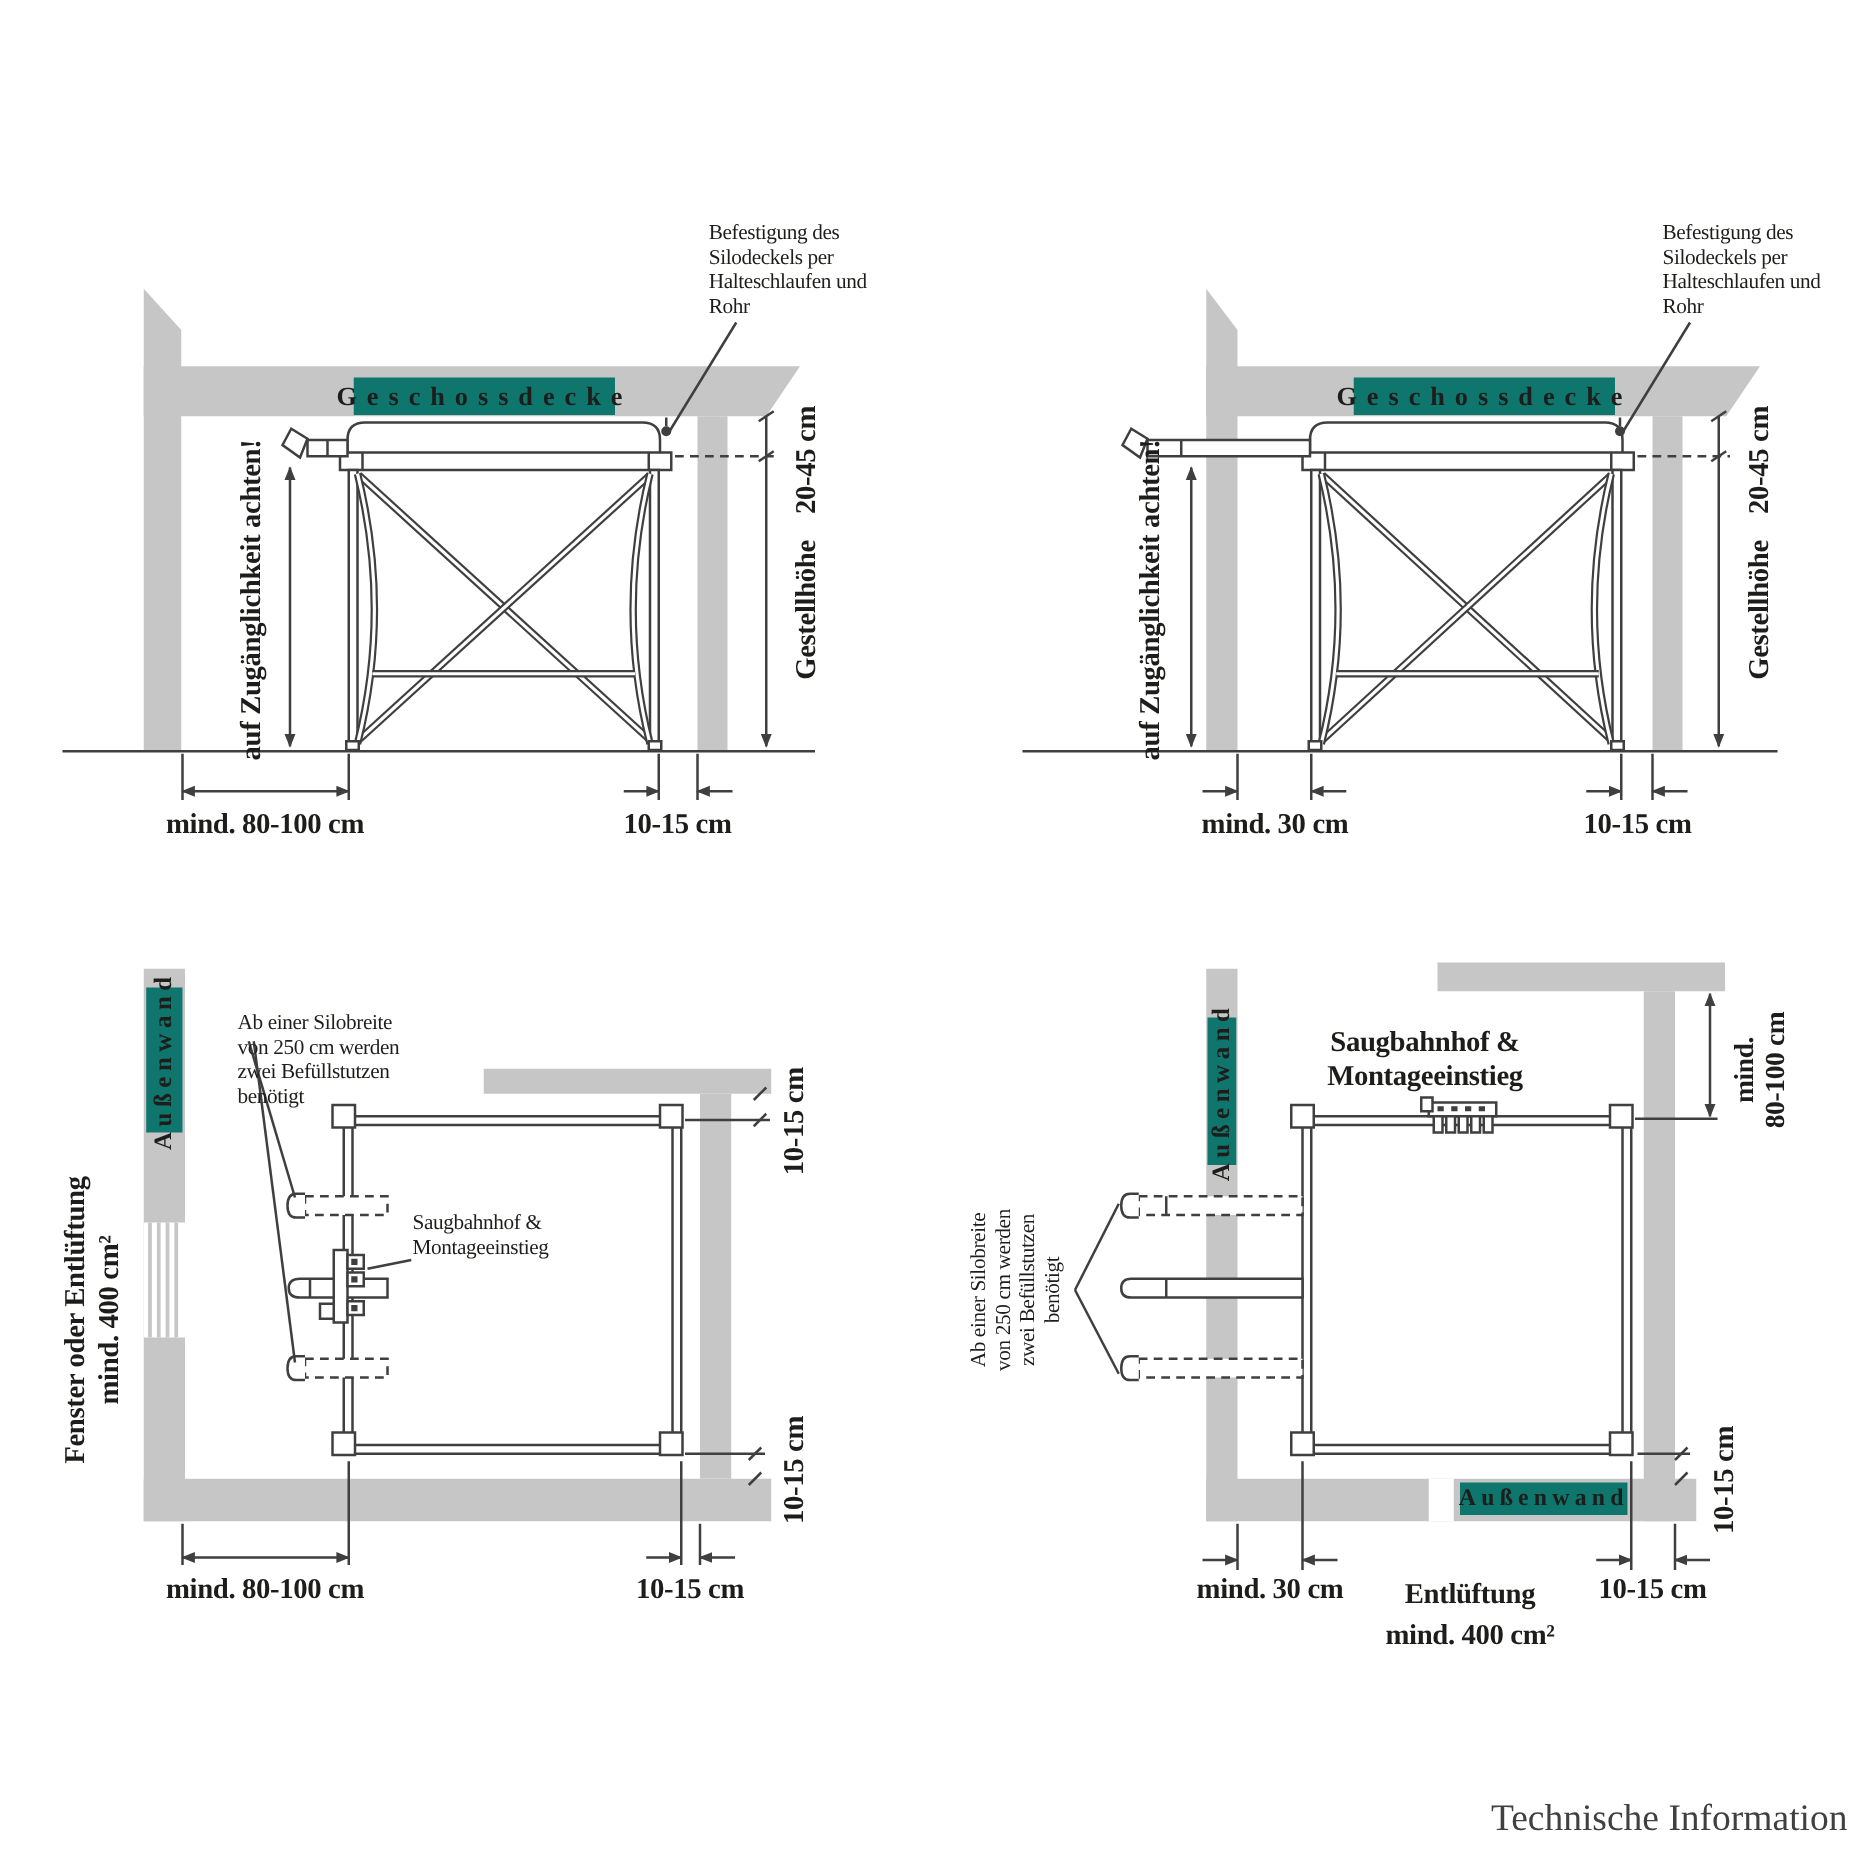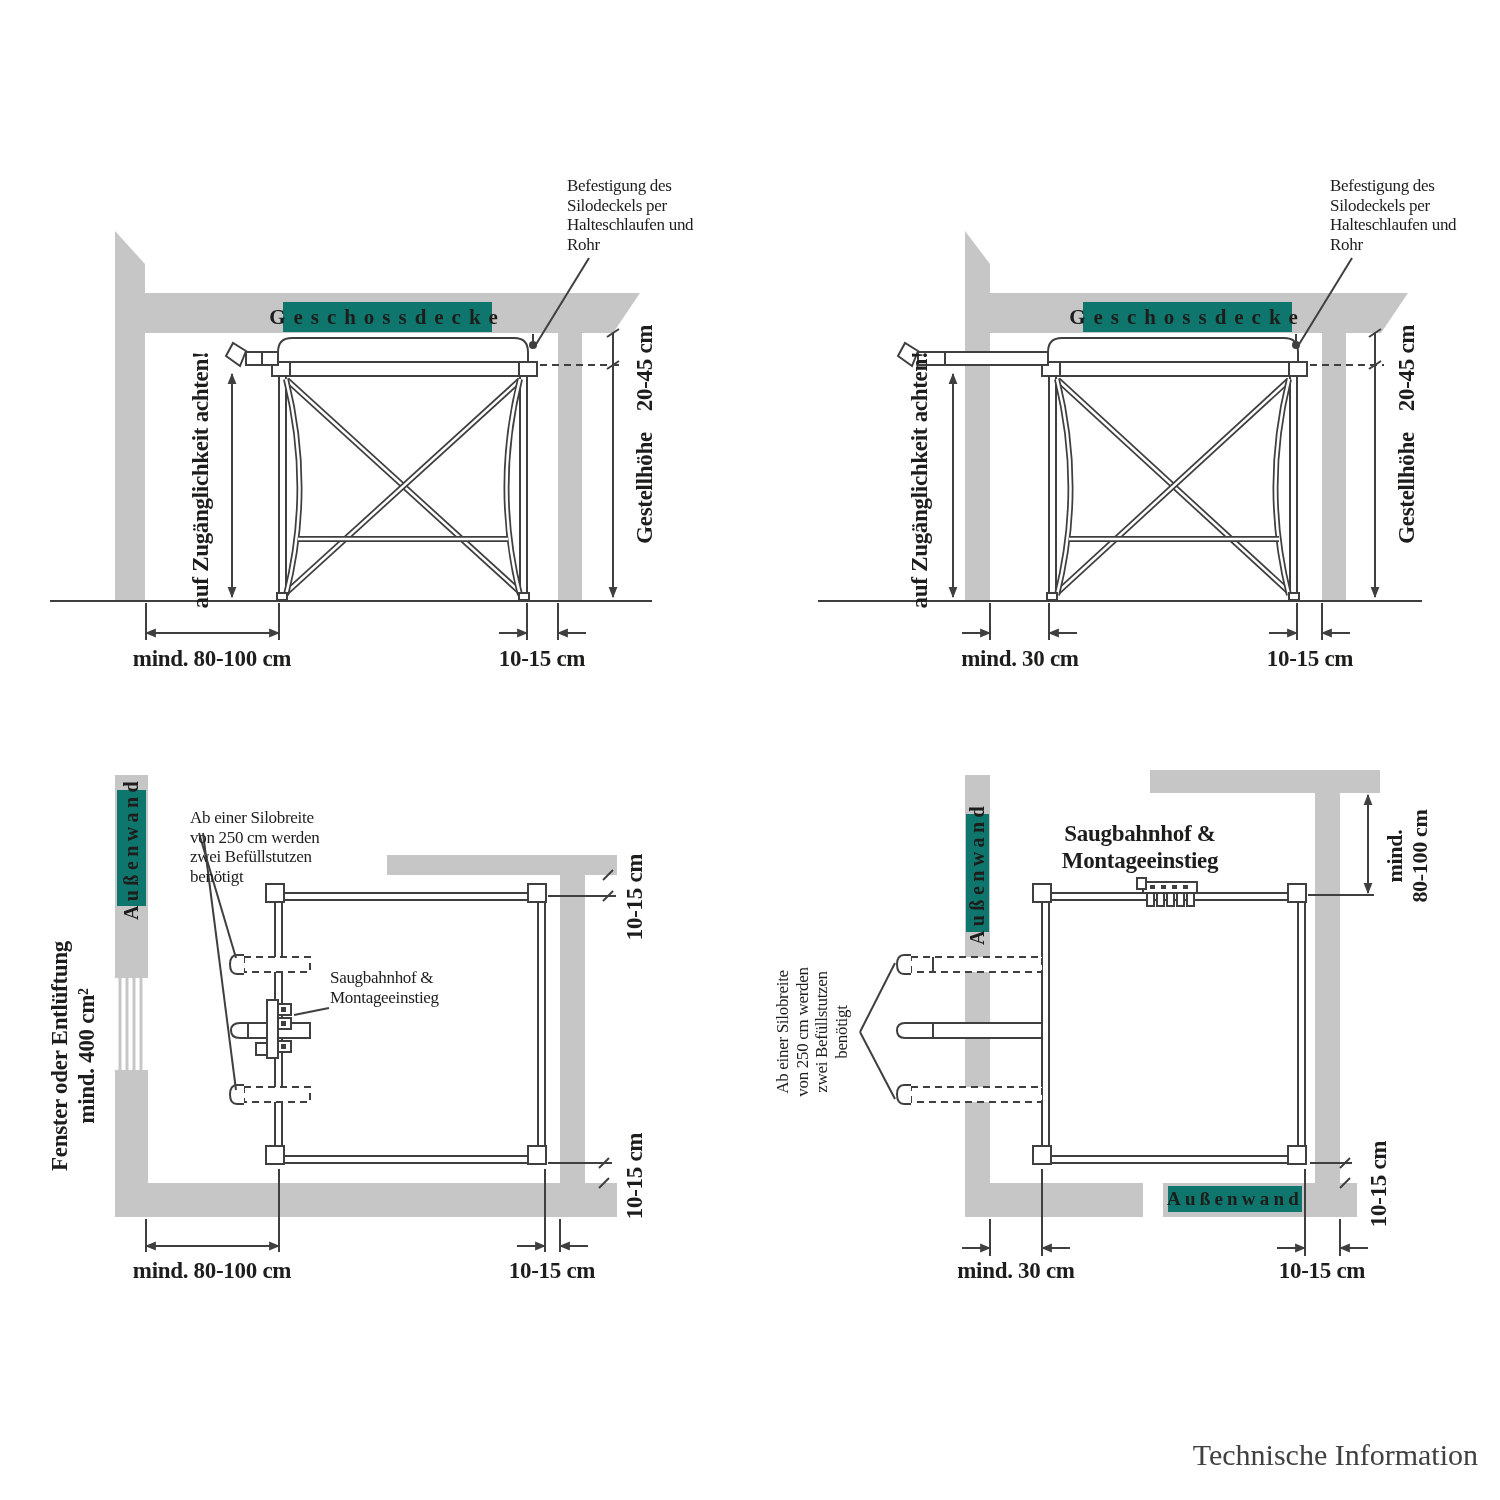--- a/index.html
+++ b/index.html
@@ -325,6 +325,8 @@
 80-100 cm</div>
 <div class="lbl t-dim rot c" style="left:1329px;top:1172px;width:100px;height:24px;">10-15 cm</div>
 <div class="lbl t-dim c" style="left:936px;top:1258px;width:160px;">mind. 30 cm</div>
+<div class="lbl t-dim pre c" style="left:1076px;top:1258px;width:200px;line-height:33px;">Entlüftung
+mind. 400 cm²</div>
 <div class="lbl t-dim c" style="left:1242px;top:1258px;width:160px;">10-15 cm</div>
 <div class="whitebox" style="left:1168px;top:1186px;width:134px;height:26px;">
   <span class="t-wall" style="font-size:19px;">Außenwand</span>

